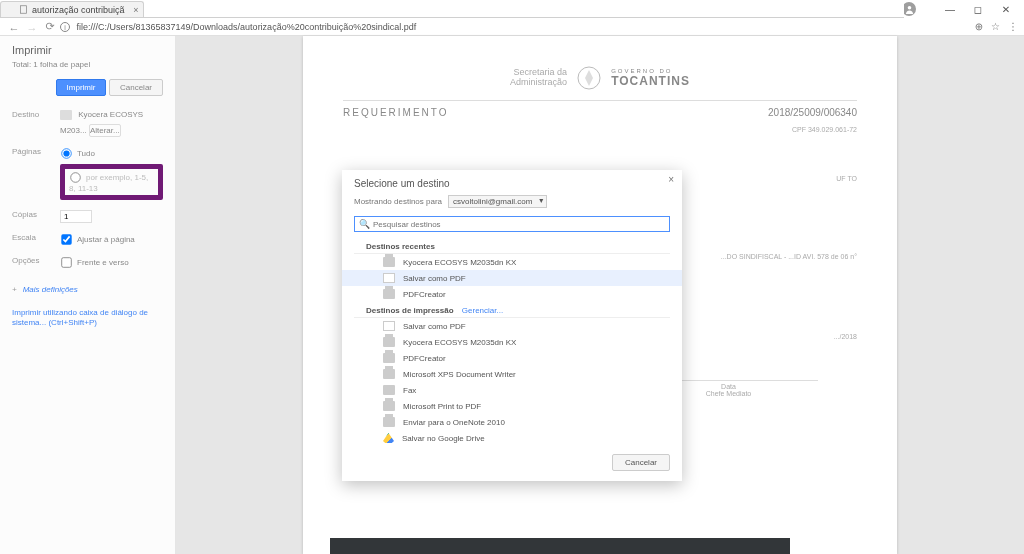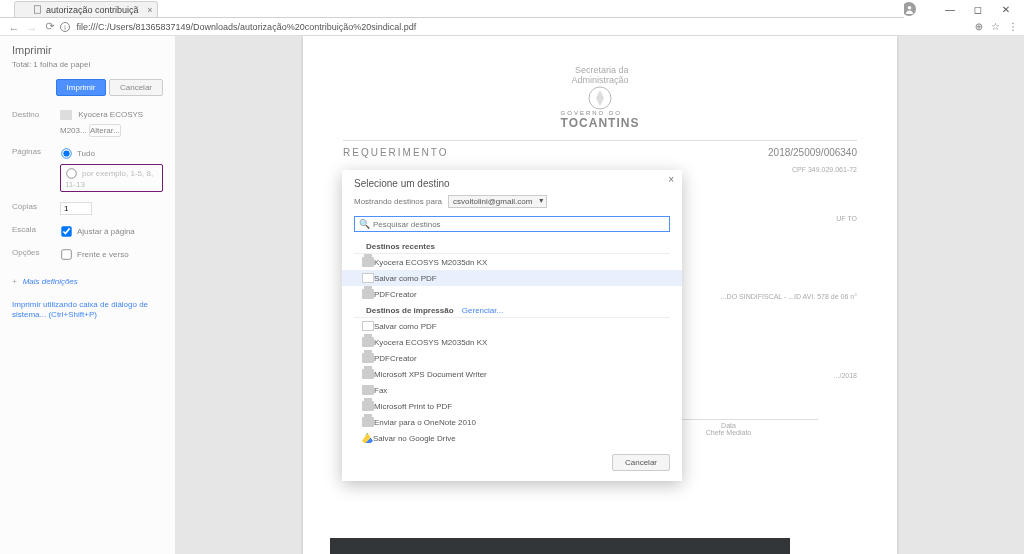--- a/index.html
+++ b/index.html
@@ -11,7 +11,7 @@
   .titlebar .avatar { width: 14px; height: 14px; border-radius: 50%; background: #9e9e9e; display: flex; align-items: center; justify-content: center; margin-right: 20px; }
   .titlebar .avatar svg { width: 9px; height: 9px; fill: #fff; }
 
-  .tabstrip { height: 18px; background: #fff; display: flex; align-items: flex-end; padding-left: 14px; border-bottom: 1px solid #d0d0d0; position: absolute; top: 0; left: 0; right: 120px; }
+  .tabstrip { height: 18px; background: #fff; display: flex; align-items: flex-end; padding-left: 0; border-bottom: 1px solid #d0d0d0; position: absolute; top: 0; left: 0; right: 120px; }
   .tab { height: 16px; background: #f2f2f2; border: 1px solid #d0d0d0; border-bottom: none; border-radius: 3px 3px 0 0; padding: 0 18px 0 18px; font-size: 9px; color: #444; display: flex; align-items: center; position: relative; }
   .tab .doc-icon { width: 9px; height: 9px; margin-right: 4px; }
   .tab .close { position: absolute; right: 4px; font-size: 9px; color: #777; }

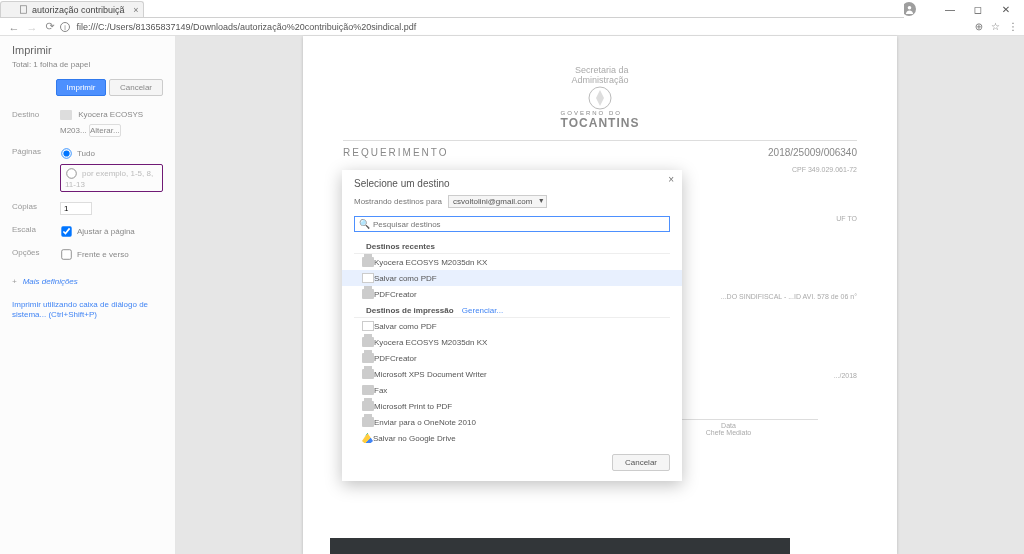--- a/index.html
+++ b/index.html
@@ -49,7 +49,7 @@
   
   .doc-preview { position: absolute; top: 0; left: 176px; right: 0; bottom: 0; background: #e6e6e6; display: flex; justify-content: center; padding-top: 0; }
   .doc-page { width: 594px; background: #fff; box-shadow: 0 1px 3px rgba(0,0,0,0.2); padding: 30px 40px; font-size: 8px; color: #888; }
-  .doc-page .header { display: flex; justify-content: center; align-items: center; margin-bottom: 10px; flex-direction: column; }
+  .doc-page .header { display: flex; justify-content: center; align-items: center; gap: 10px; margin-bottom: 10px; }
   .doc-page .header .sec { font-size: 9px; color: #aaa; text-align: right; line-height: 1.1; }
   .doc-page .header .logo { width: 24px; height: 24px; }
   .doc-page .header .state { font-size: 12px; font-weight: 700; color: #888; letter-spacing: 1px; }

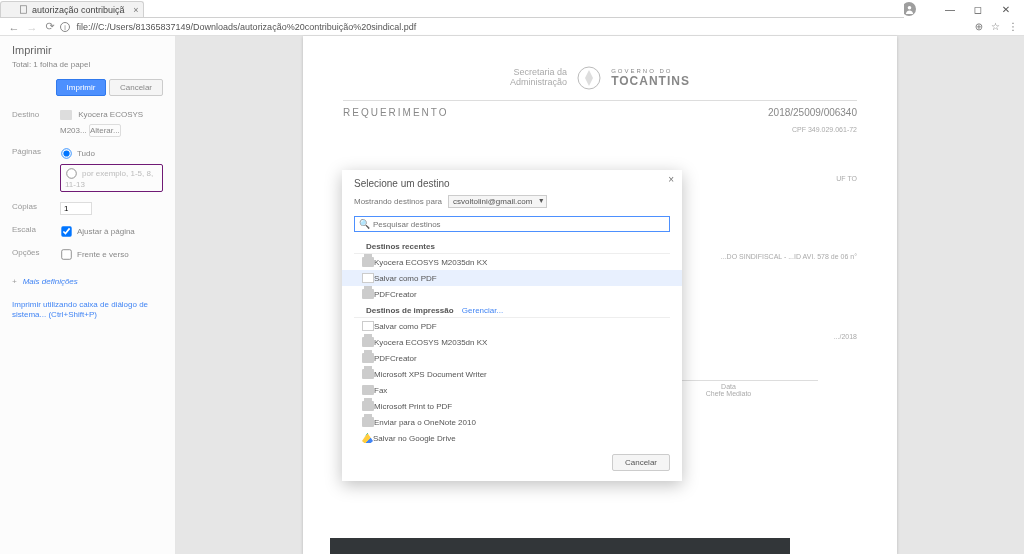--- a/index.html
+++ b/index.html
@@ -40,7 +40,7 @@
   .print-sidebar .printer-icon { display: inline-block; width: 12px; height: 10px; background: #ddd; border-radius: 1px; margin-right: 4px; vertical-align: middle; }
   .print-sidebar .change-btn { display: inline-block; padding: 1px 0; border: 1px solid #ddd; border-radius: 2px; font-size: 8px; color: #888; margin-top: 4px; }
   .print-sidebar input[type=radio], .print-sidebar input[type=checkbox] { margin-right: 4px; transform: scale(0.8); vertical-align: middle; }
-  .print-sidebar .example { display: block; border: 1px solid #701a75; border-radius: 2px; padding: 2px 4px; margin-top: 4px; color: #bbb; font-size: 8px; }
+  .print-sidebar .example { display: block; border: 5px solid #701a75; border-radius: 2px; padding: 2px 4px; margin-top: 4px; color: #bbb; font-size: 8px; }
   .print-sidebar .num-input { width: 32px; border: 1px solid #ddd; padding: 1px 3px; font-size: 8px; }
   .print-sidebar .more { color: #4285f4; font-size: 8px; margin-top: 16px; font-style: italic; }
   .print-sidebar .more::before { content: "+"; margin-right: 6px; color: #999; }

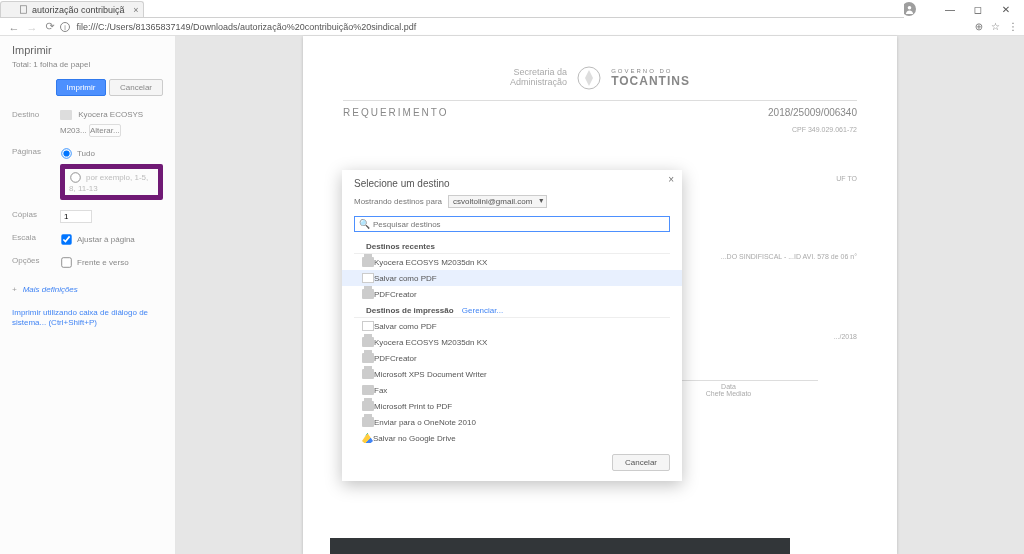--- a/index.html
+++ b/index.html
@@ -79,7 +79,7 @@
   .dest-dialog .search-wrap input { border: none; outline: none; font-size: 8px; flex: 1; }
   .dest-dialog .section-title { font-size: 8px; font-weight: 700; color: #555; padding: 4px 12px 2px 12px; border-bottom: 1px solid #eee; margin: 0 12px 0 12px; }
   .dest-dialog .section-title .manage { font-weight: 400; color: #4285f4; margin-left: 6px; }
-  .dest-dialog .dest-item { display: flex; align-items: center; padding: 3px 12px 3px 20px; font-size: 8px; color: #555; }
+  .dest-dialog .dest-item { display: flex; align-items: center; padding: 3px 12px 3px 41px; font-size: 8px; color: #555; gap: 8px; }
   .dest-dialog .dest-item.selected { background: #e8f0fe; }
   .dest-dialog .dest-item .dicon { width: 12px; height: 10px; display: inline-block; }
   .dest-dialog .dest-item .dicon.printer { background: #ccc; border-radius: 1px; position: relative; }

